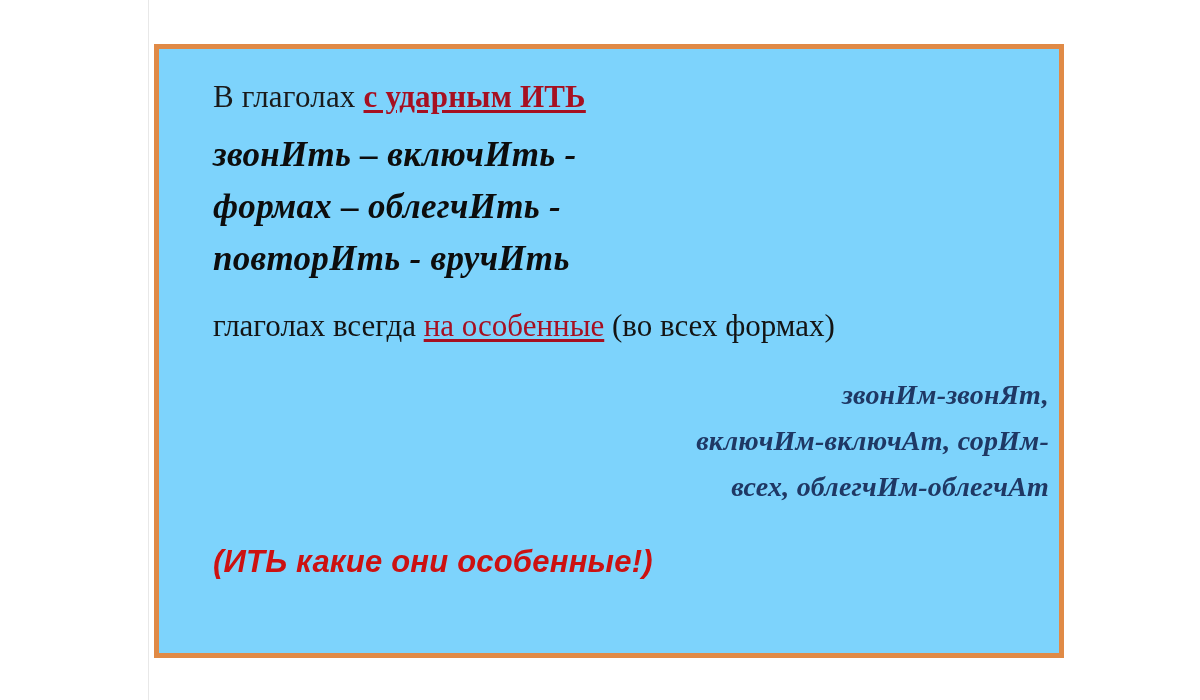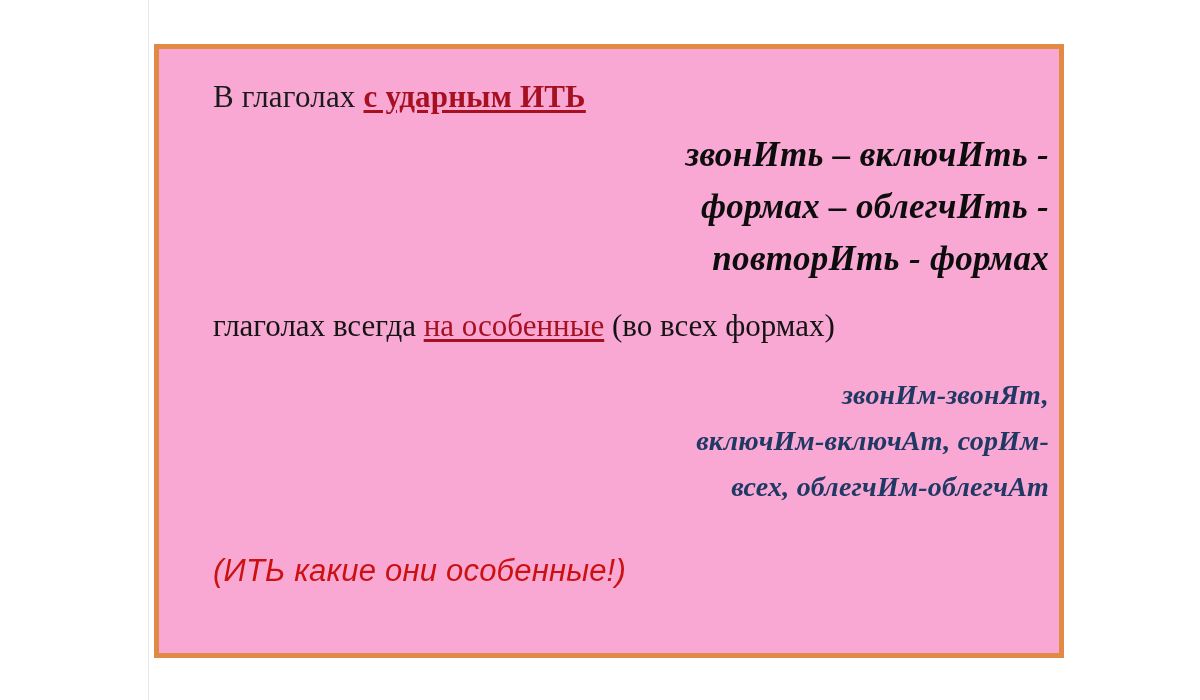--- a/index.html
+++ b/index.html
@@ -36,7 +36,7 @@
     width: 910px;
     height: 614px;
     border: 5px solid #e08a46;
-    background: #f9a8d4;
+    background: #7dd3fc;
     box-sizing: border-box;
   }
   .text-body {

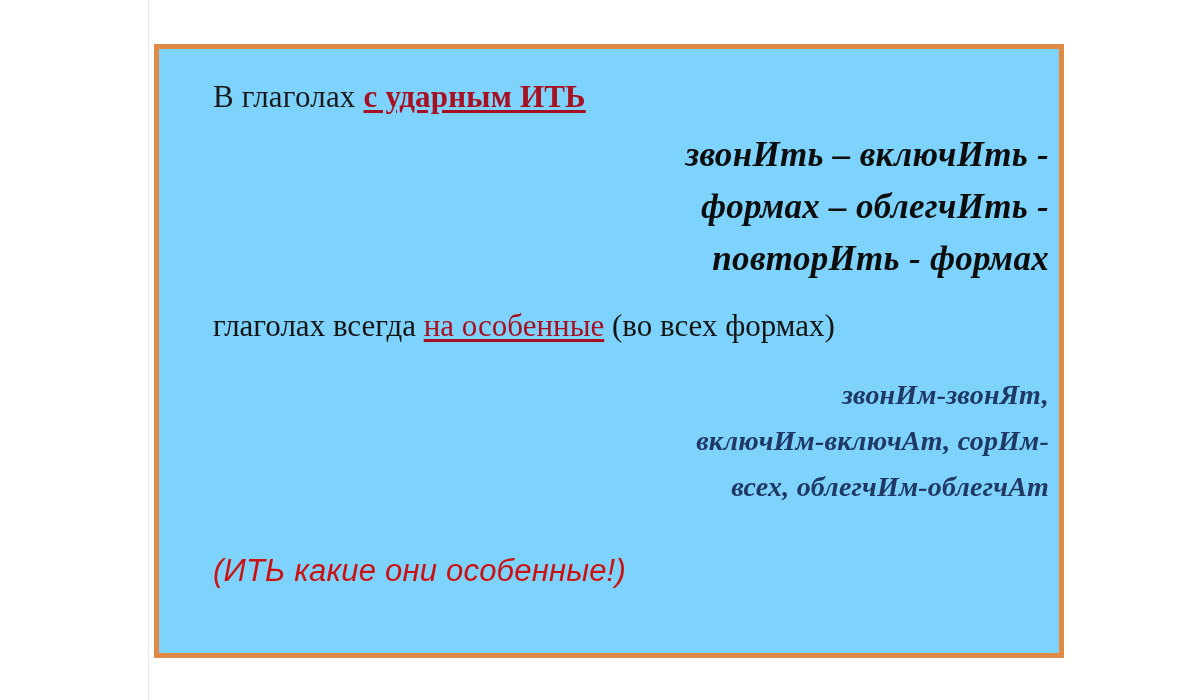--- a/index.html
+++ b/index.html
@@ -74,7 +74,6 @@
     color: #0d0d0d;
     white-space: nowrap;
     letter-spacing: 0.3px;
-    text-align: right;
   }
   
   .line-rule {

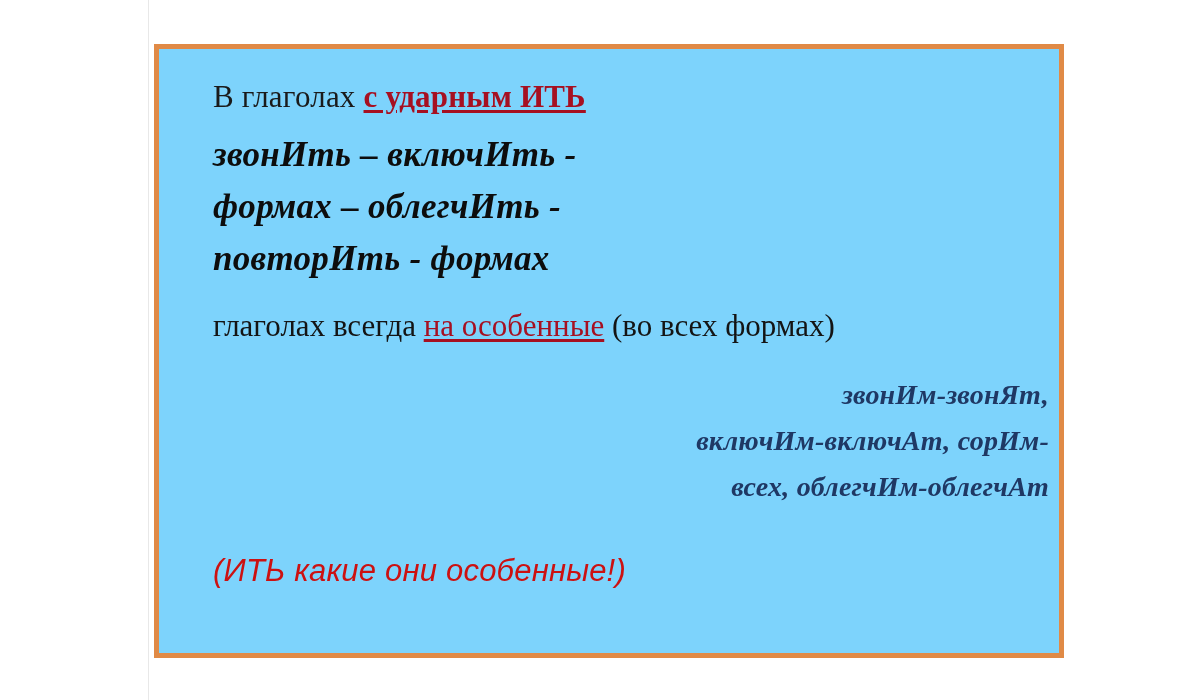--- a/index.html
+++ b/index.html
@@ -134,7 +134,7 @@
       <div class="verb-list">
         <div class="verb-line">звонИть – включИть -</div>
         <div class="verb-line">формах – облегчИть -</div>
-        <div class="verb-line">повторИть - формах</div>
+        <div class="verb-line">повторИть - вручИть</div>
       </div>
 
       <div class="line line-rule">

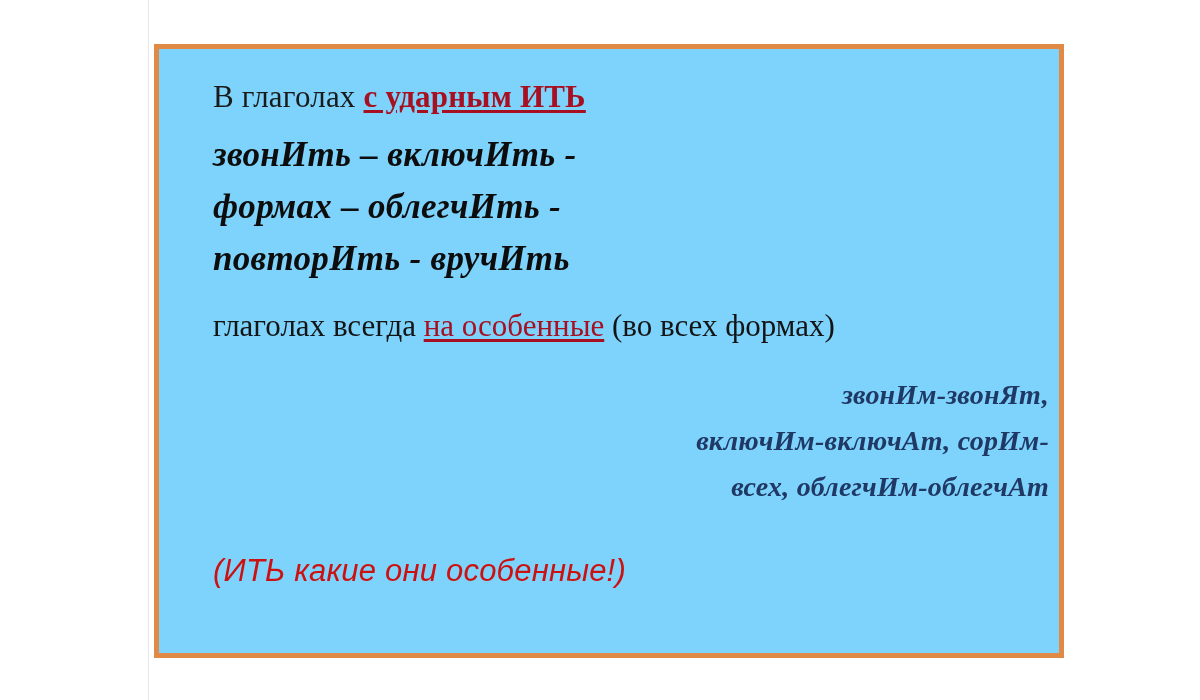--- a/index.html
+++ b/index.html
@@ -105,11 +105,11 @@
   }
   
   .line-final {
-    margin-top: 40px;
+    margin-top: 31px;
     font-family: "Liberation Sans", "DejaVu Sans", sans-serif;
     font-size: 31px;
     line-height: 42px;
-    font-weight: normal;
+    font-weight: bold;
     font-style: italic;
     color: #cc1111;
     white-space: nowrap;

